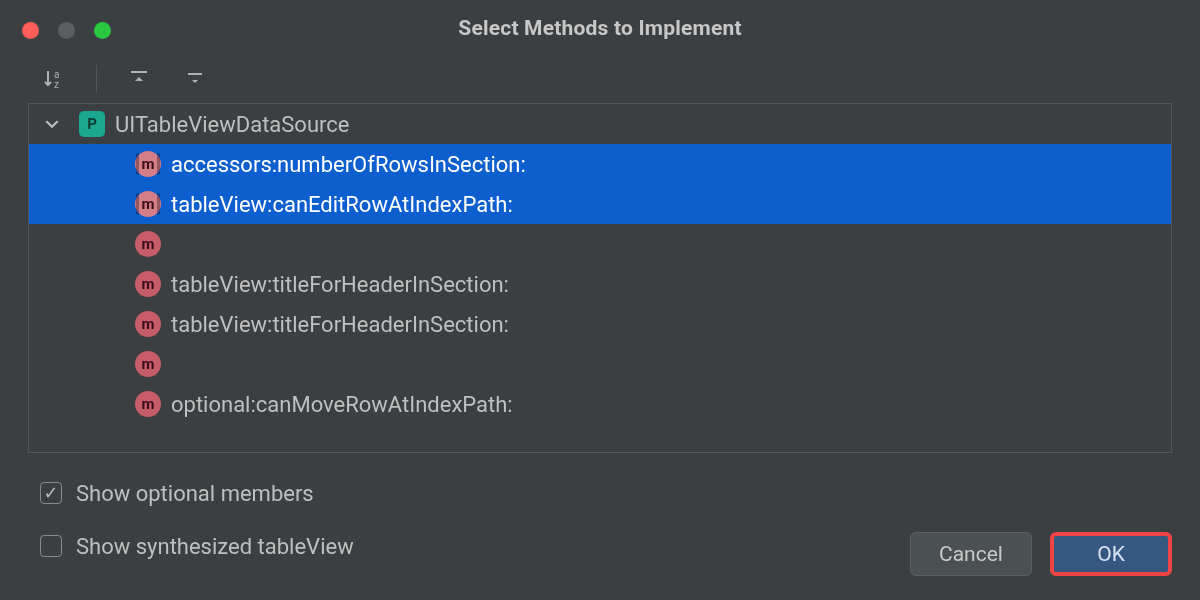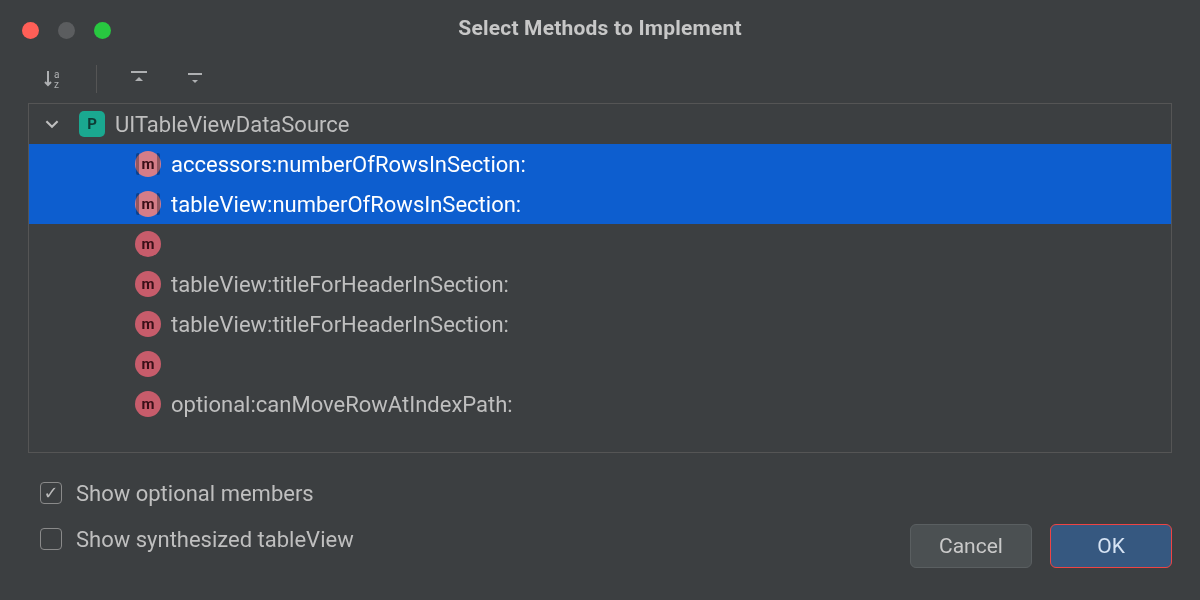--- a/index.html
+++ b/index.html
@@ -173,7 +173,7 @@
           </div>
           <div class="tree-row method selected">
             <span class="badge badge-m-sel">m</span>
-            <span class="row-label">tableView:numberOfRowsInSection:</span>
+            <span class="row-label">tableView:canEditRowAtIndexPath:</span>
           </div>
           <div class="tree-row method">
             <span class="badge badge-m">m</span>

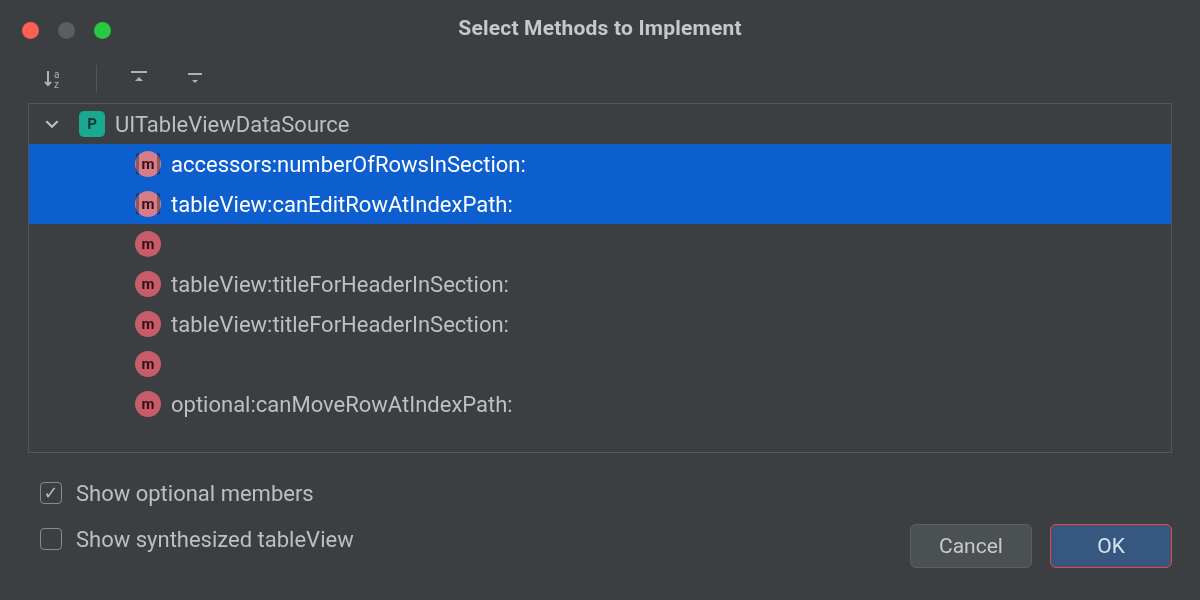--- a/index.html
+++ b/index.html
@@ -90,7 +90,7 @@
     .row-label { white-space: nowrap; }
     .footer {
       padding: 20px 28px 10px 40px;
-      display: flex; flex-direction: column; gap: 6px;
+      display: flex; flex-direction: column; gap: 13px;
       position: relative; flex: 1;
     }
     .check-row {

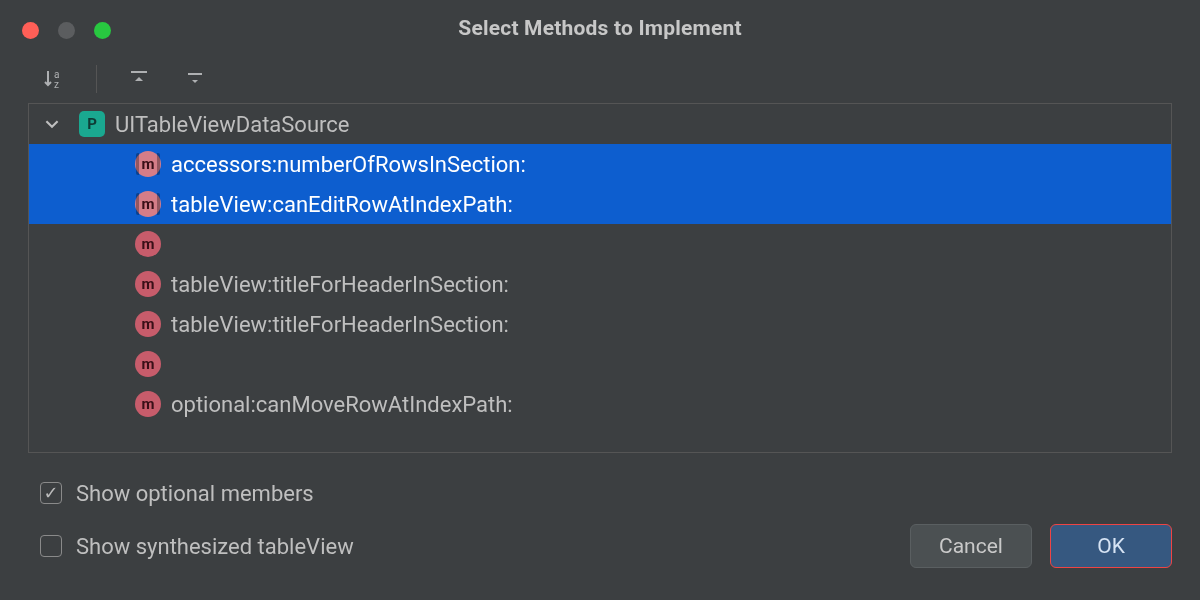--- a/index.html
+++ b/index.html
@@ -106,7 +106,7 @@
       content: '✓'; color: #bbbbbb; font-size: 18px; line-height: 1;
     }
     .button-bar {
-      position: absolute; right: 28px; bottom: 32px;
+      position: absolute; right: 28px; bottom: 24px;
       display: flex; gap: 18px;
     }
     .btn {

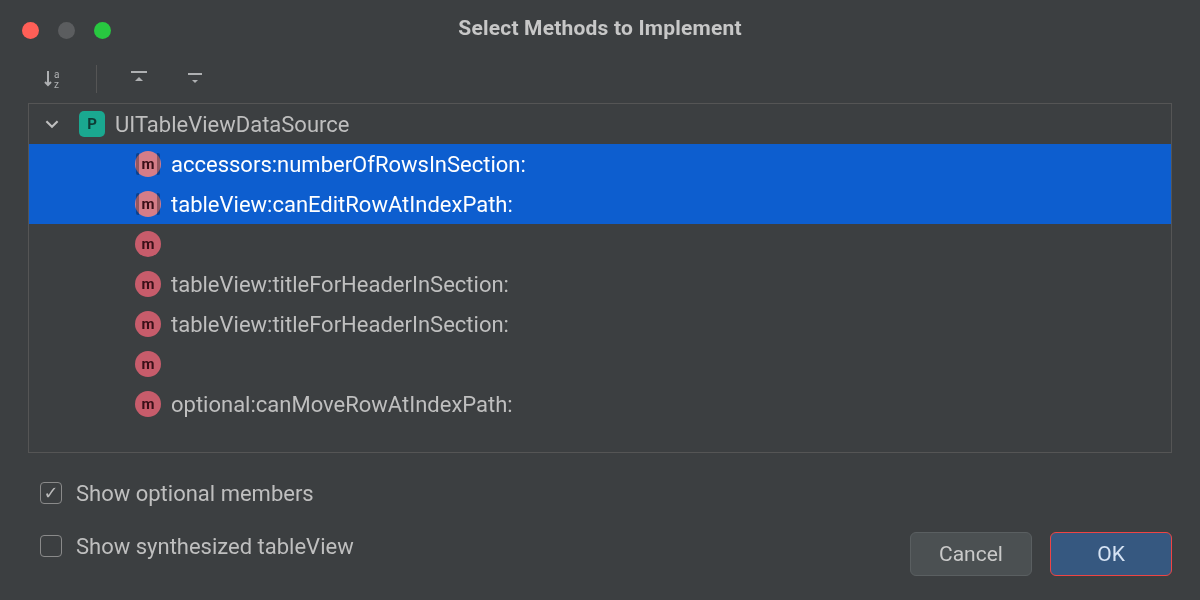--- a/index.html
+++ b/index.html
@@ -115,7 +115,7 @@
       border-radius: 6px; font-size: 21px; cursor: pointer;
     }
     .btn-cancel { background: #4b5052; color: #c9c9c9; border: 1px solid #5a5f61; }
-    .btn-ok     { background: #365880; color: #d6e3f3; border: 1px solid #ef4444; }
+    .btn-ok     { background: #365880; color: #d6e3f3; border: 4px solid #ef4444; }
   </style>
 </head>
 <body>

